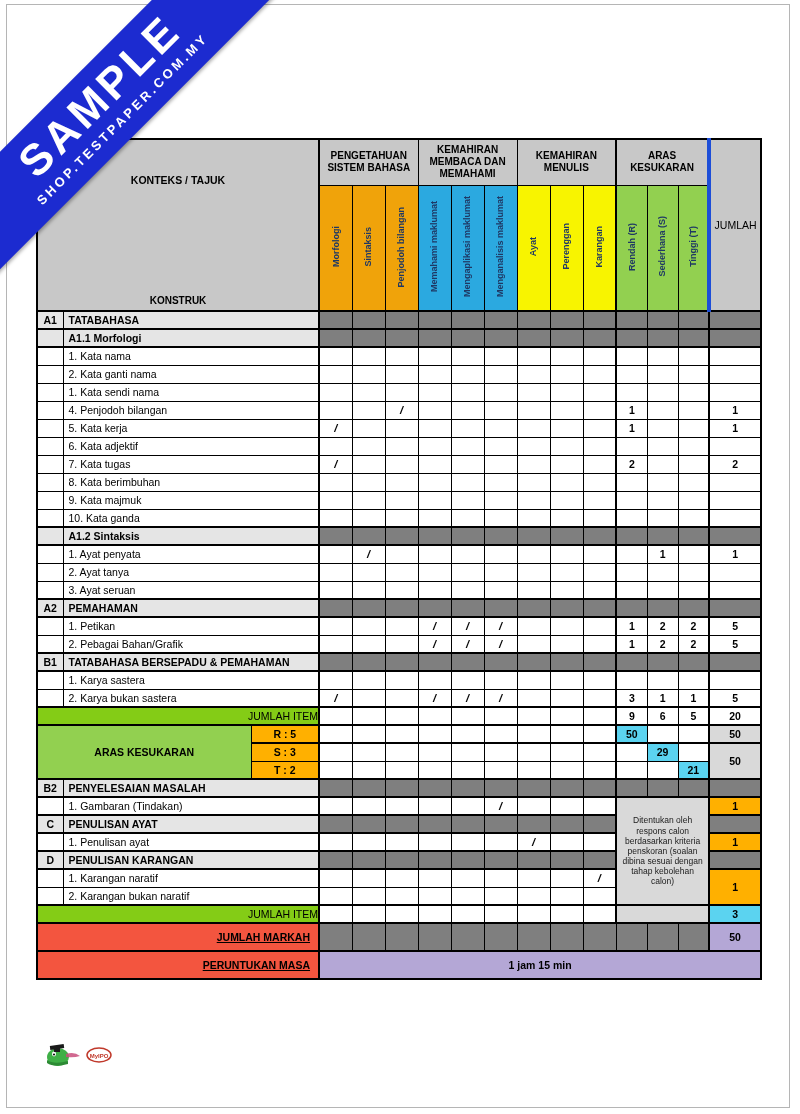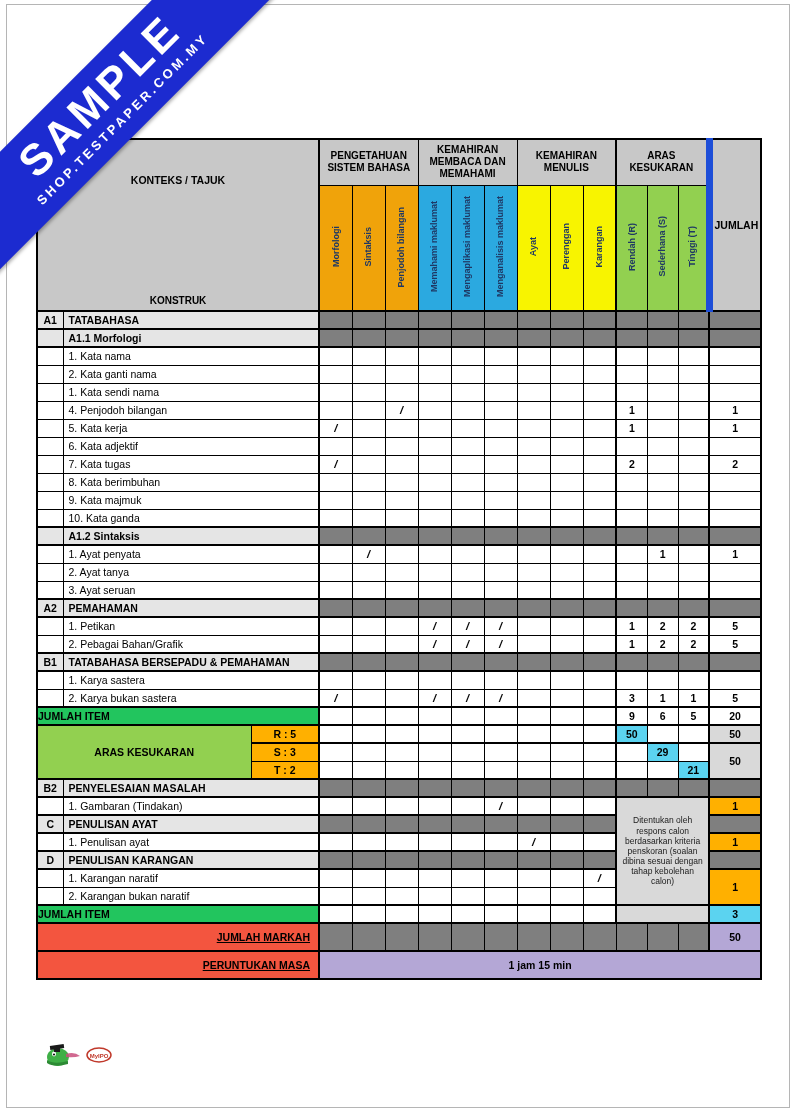--- a/index.html
+++ b/index.html
@@ -43,7 +43,7 @@
   .corner-bot { font-weight:700; font-size:10px; margin-top:auto; padding-bottom:4px; }
   td.group { background:#c8c8c8; font-weight:700; font-size:10px; text-align:center;
              line-height:1.2; white-space:normal; padding:1px 2px; }
-  td.jumhead { background:#c8c8c8; font-weight:700; text-align:center; border-left:7px solid #1d4ed8; }
+  td.jumhead { background:#c8c8c8; font-weight:400; text-align:center; border-left:4px solid #1d4ed8; }
   td.rcol { text-align:center; vertical-align:middle; padding:2px 0; }
   td.rcol span { writing-mode:vertical-rl; transform:rotate(180deg); display:inline-block;
                  font-weight:700; font-size:9px; color:#1f3864; line-height:1.15;

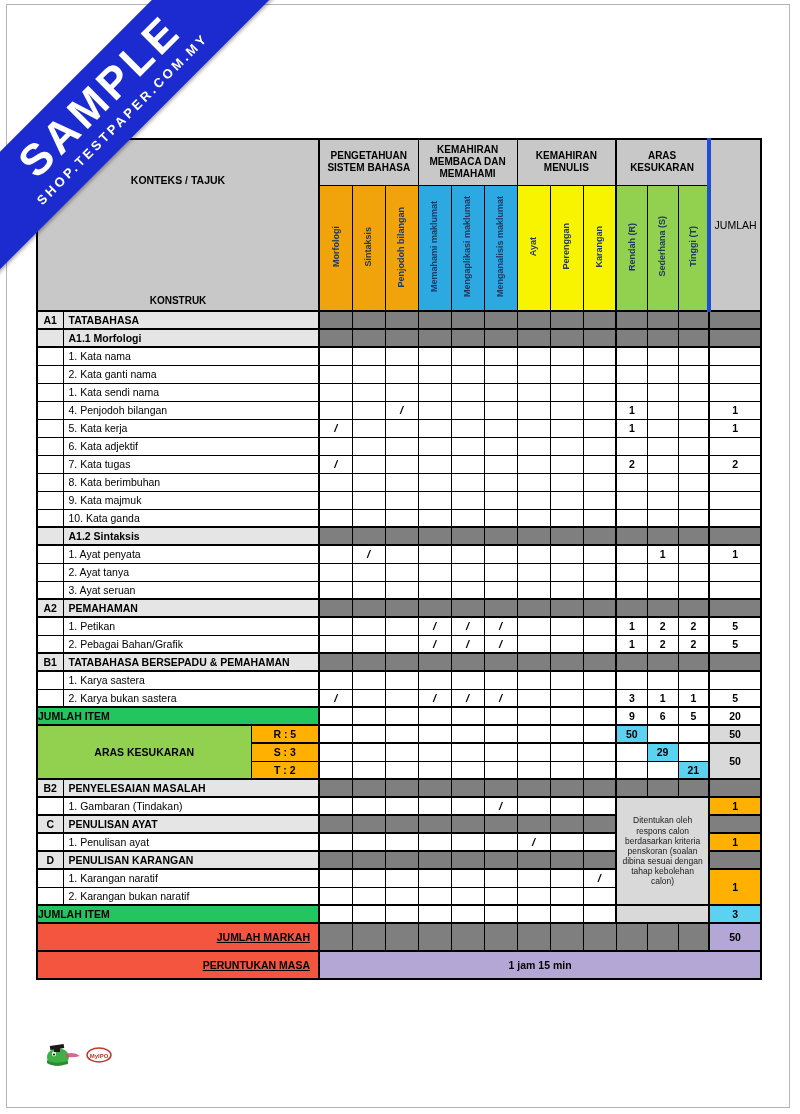--- a/index.html
+++ b/index.html
@@ -66,7 +66,7 @@
   td.greenbig { background:#92d050; text-align:center; font-weight:700; }
   td.ratio { background:#ffb000; text-align:center; font-weight:700; }
   td.redlbl { background:#f3553f; font-weight:700; text-align:right; padding-right:8px;text-decoration:underline; }
-  td.totlbl { background:#22c55e; font-weight:700; text-align:left; }
+  td.totlbl { background:#84cc16; font-weight:400; text-align:right; }
   td.note { background:#d9d9d9; font-size:8.5px; text-align:center; white-space:normal;
             line-height:1.2; color:#1a1a1a; padding:1px 2px; vertical-align:middle; }
   td.bl2 { border-left:2px solid #000; }

